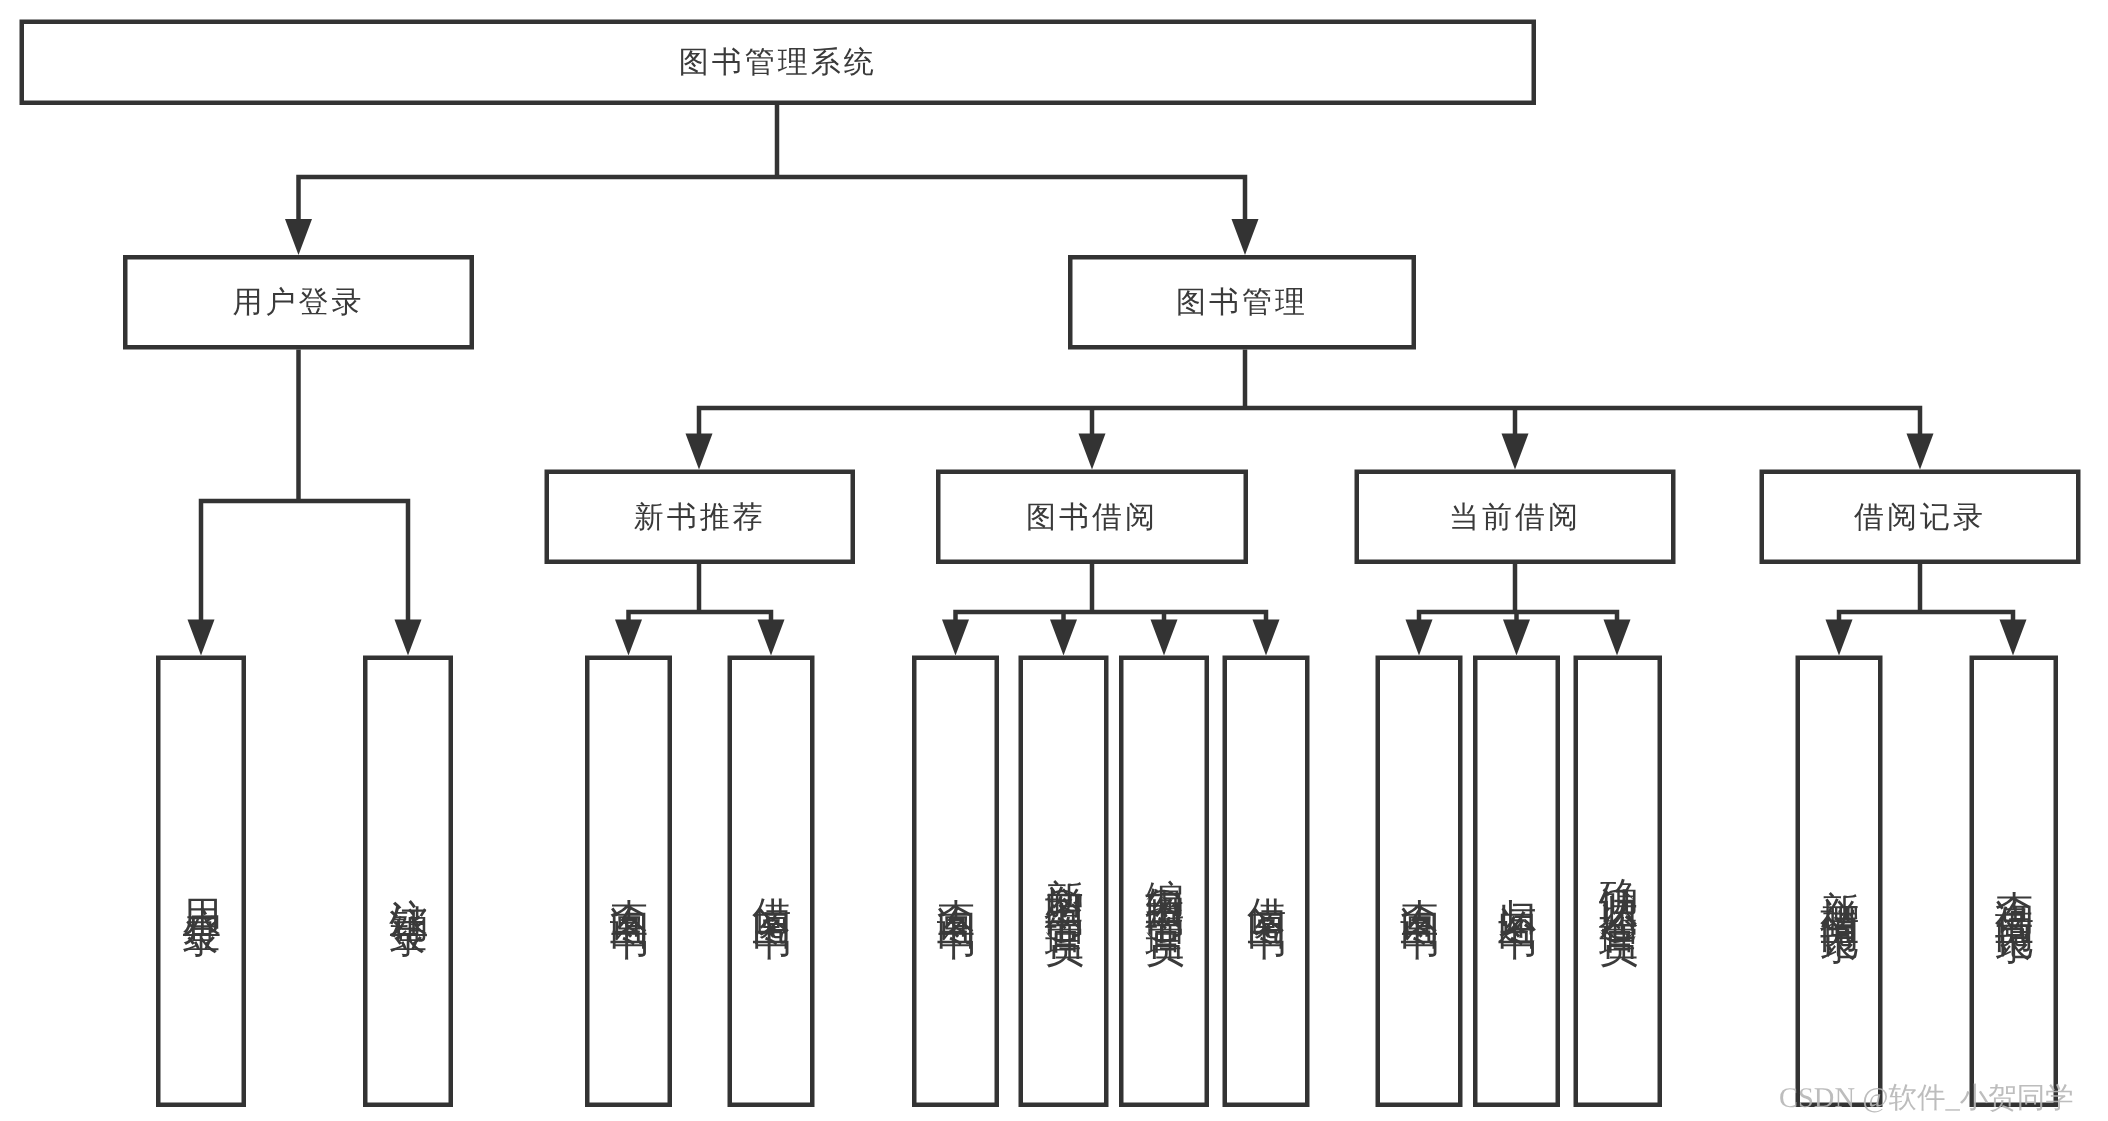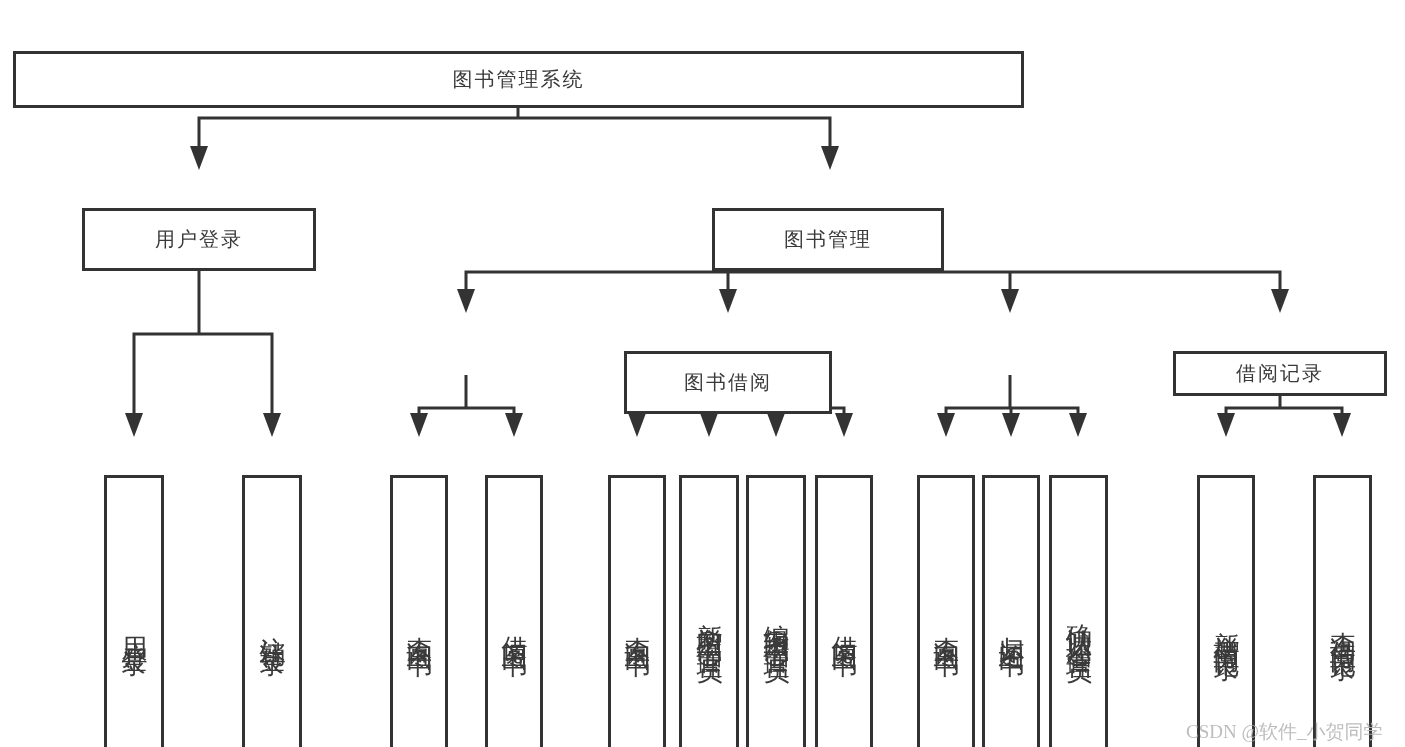--- a/index.html
+++ b/index.html
@@ -26,7 +26,6 @@
     align-items: center;
     justify-content: center;
     z-index: 2;
-    margin-top: 38px;
   }
   .hlabel {
     font-size: 20px;

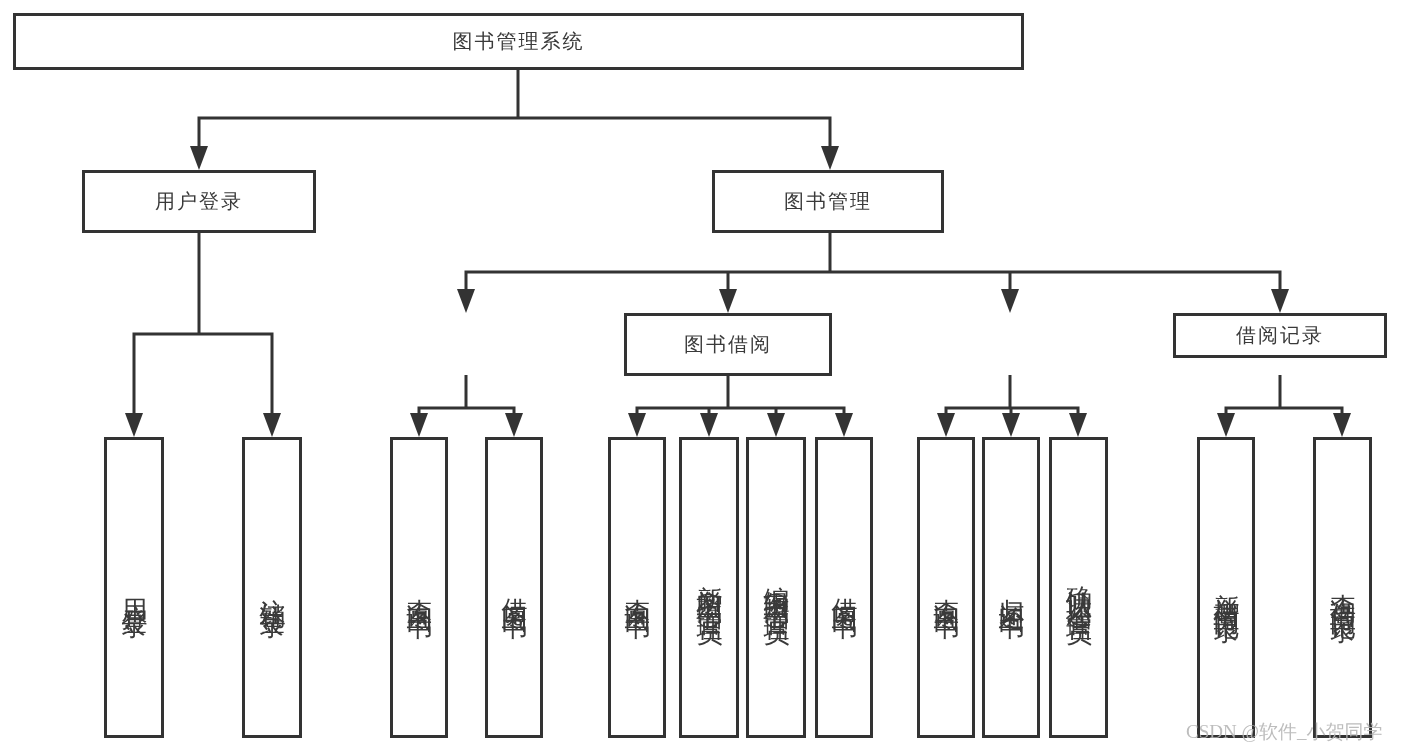--- a/index.html
+++ b/index.html
@@ -123,6 +123,9 @@
     <span class="hlabel">图书管理</span>
   </div>
 
+  <div class="box" style="left:363px; top:313px; width:207px; height:63px;">
+    <span class="hlabel">新书推荐</span>
+  </div>
   <div class="box" style="left:624px; top:313px; width:208px; height:63px;justify-content:center;">
     <span class="hlabel">图书借阅</span>
   </div>

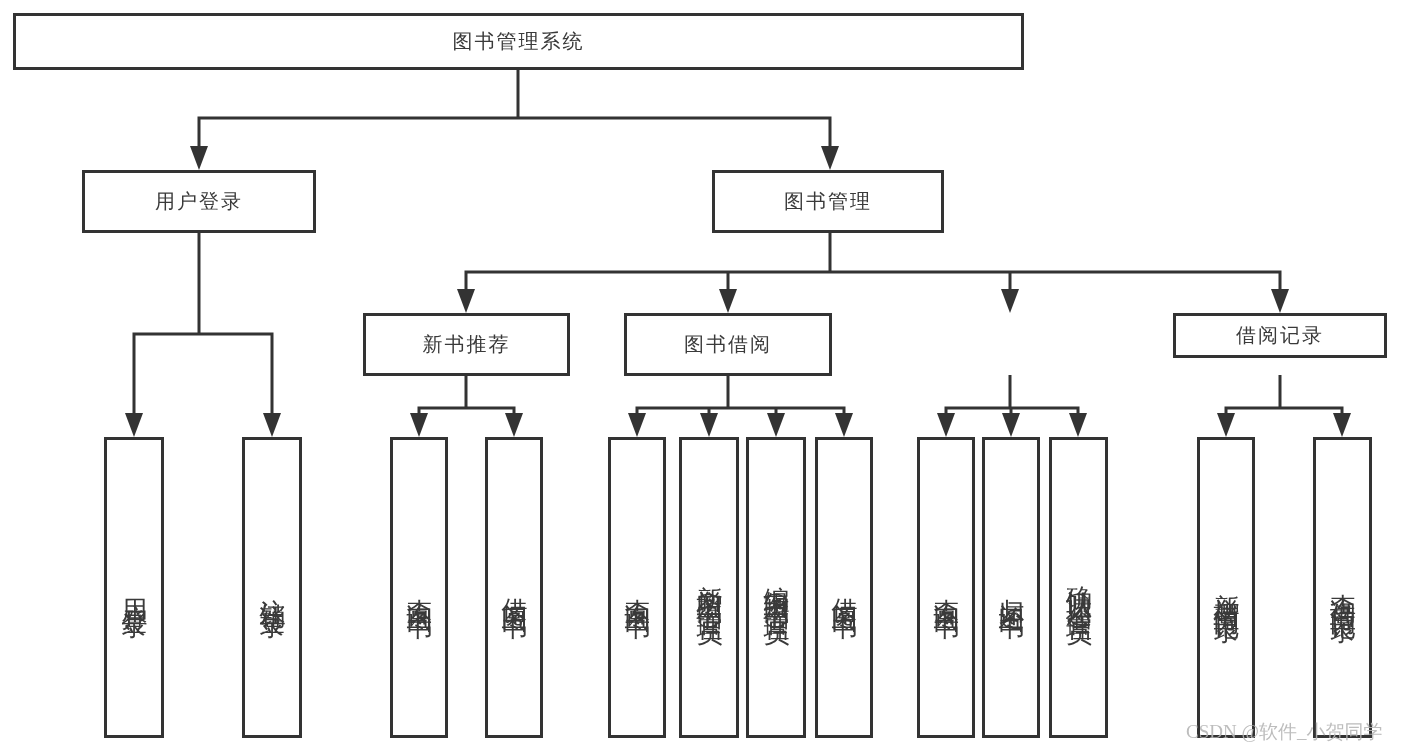--- a/index.html
+++ b/index.html
@@ -129,6 +129,9 @@
   <div class="box" style="left:624px; top:313px; width:208px; height:63px;justify-content:center;">
     <span class="hlabel">图书借阅</span>
   </div>
+  <div class="box" style="left:903px; top:313px; width:214px; height:63px;">
+    <span class="hlabel">当前借阅</span>
+  </div>
   <div class="box" style="left:1173px; top:313px; width:214px; height:45px;">
     <span class="hlabel">借阅记录</span>
   </div>

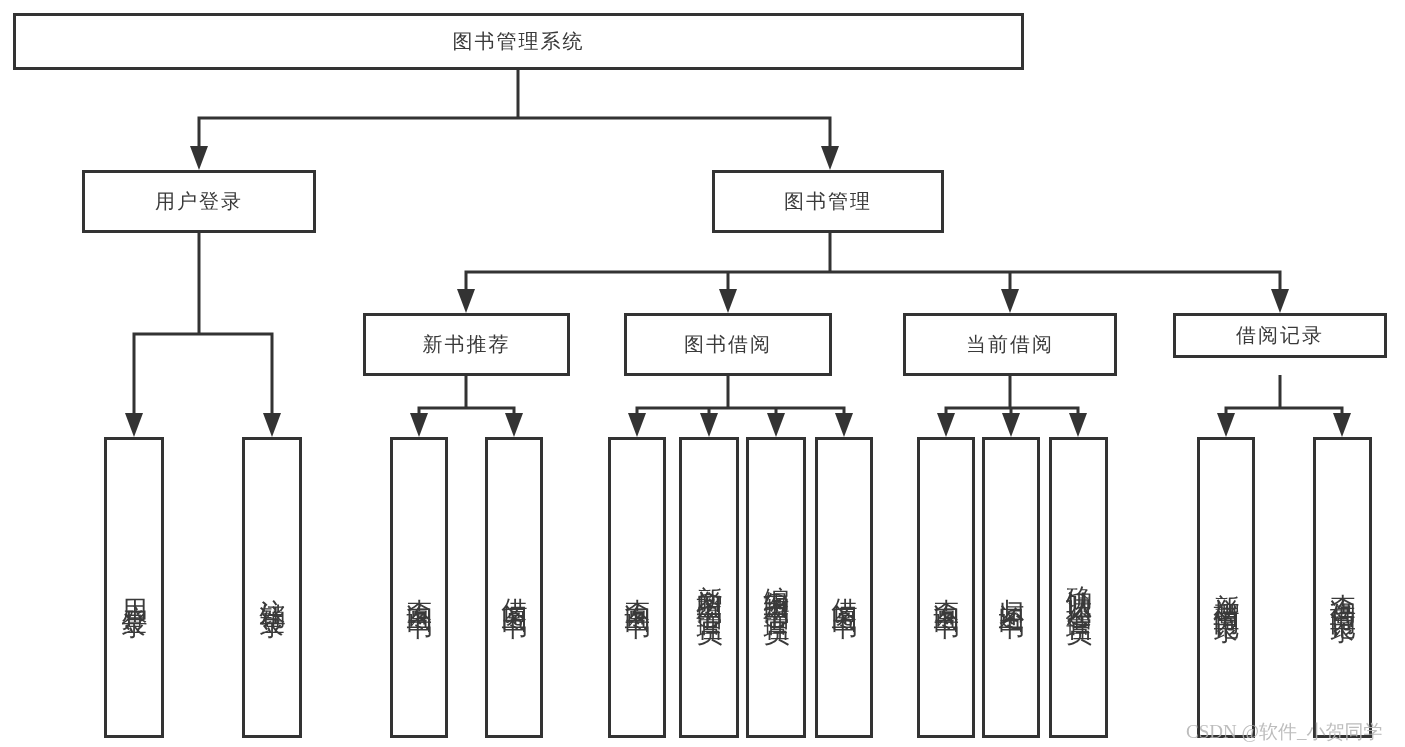--- a/index.html
+++ b/index.html
@@ -132,7 +132,7 @@
   <div class="box" style="left:903px; top:313px; width:214px; height:63px;">
     <span class="hlabel">当前借阅</span>
   </div>
-  <div class="box" style="left:1173px; top:313px; width:214px; height:45px;">
+  <div class="box" style="left:1173px; top:313px; width:214px; height:63px;">
     <span class="hlabel">借阅记录</span>
   </div>
 

